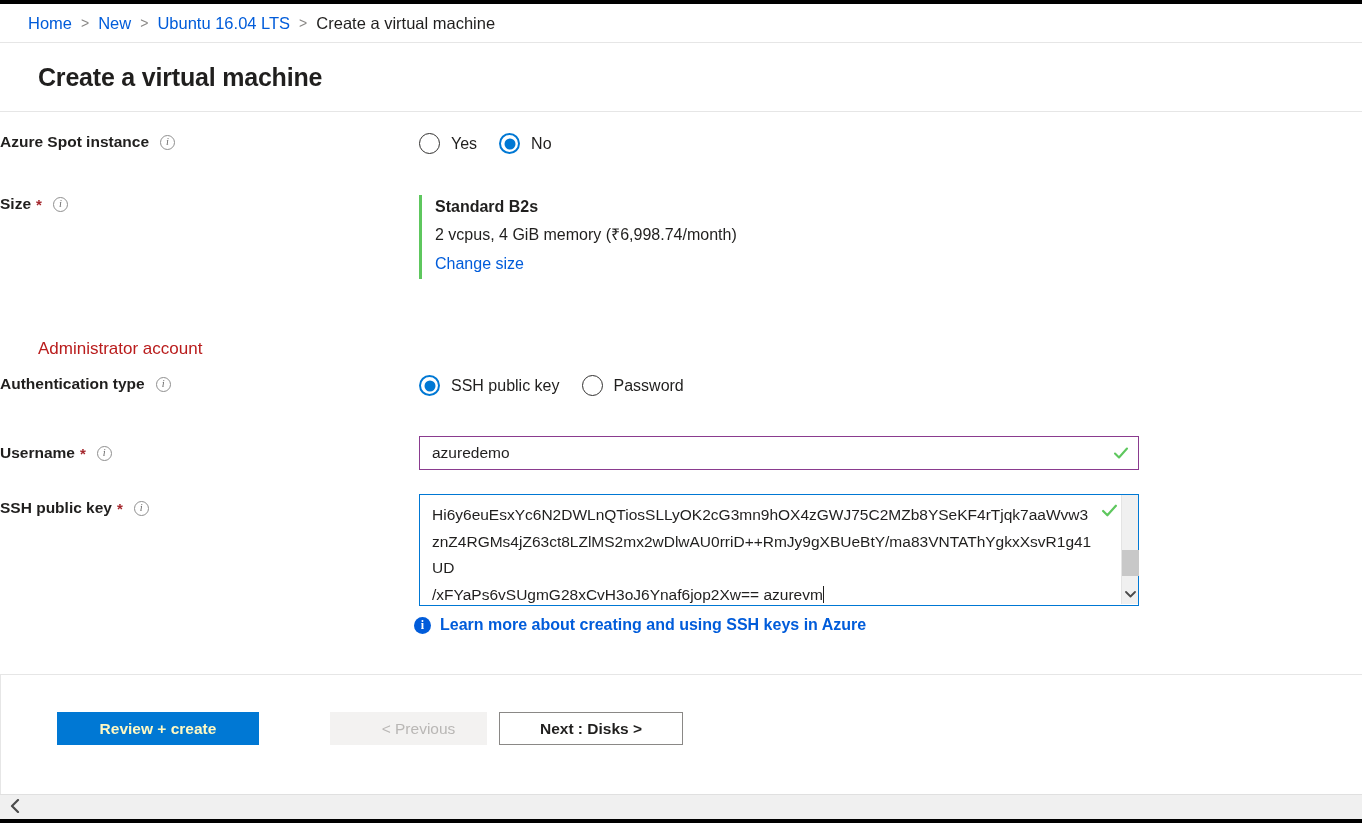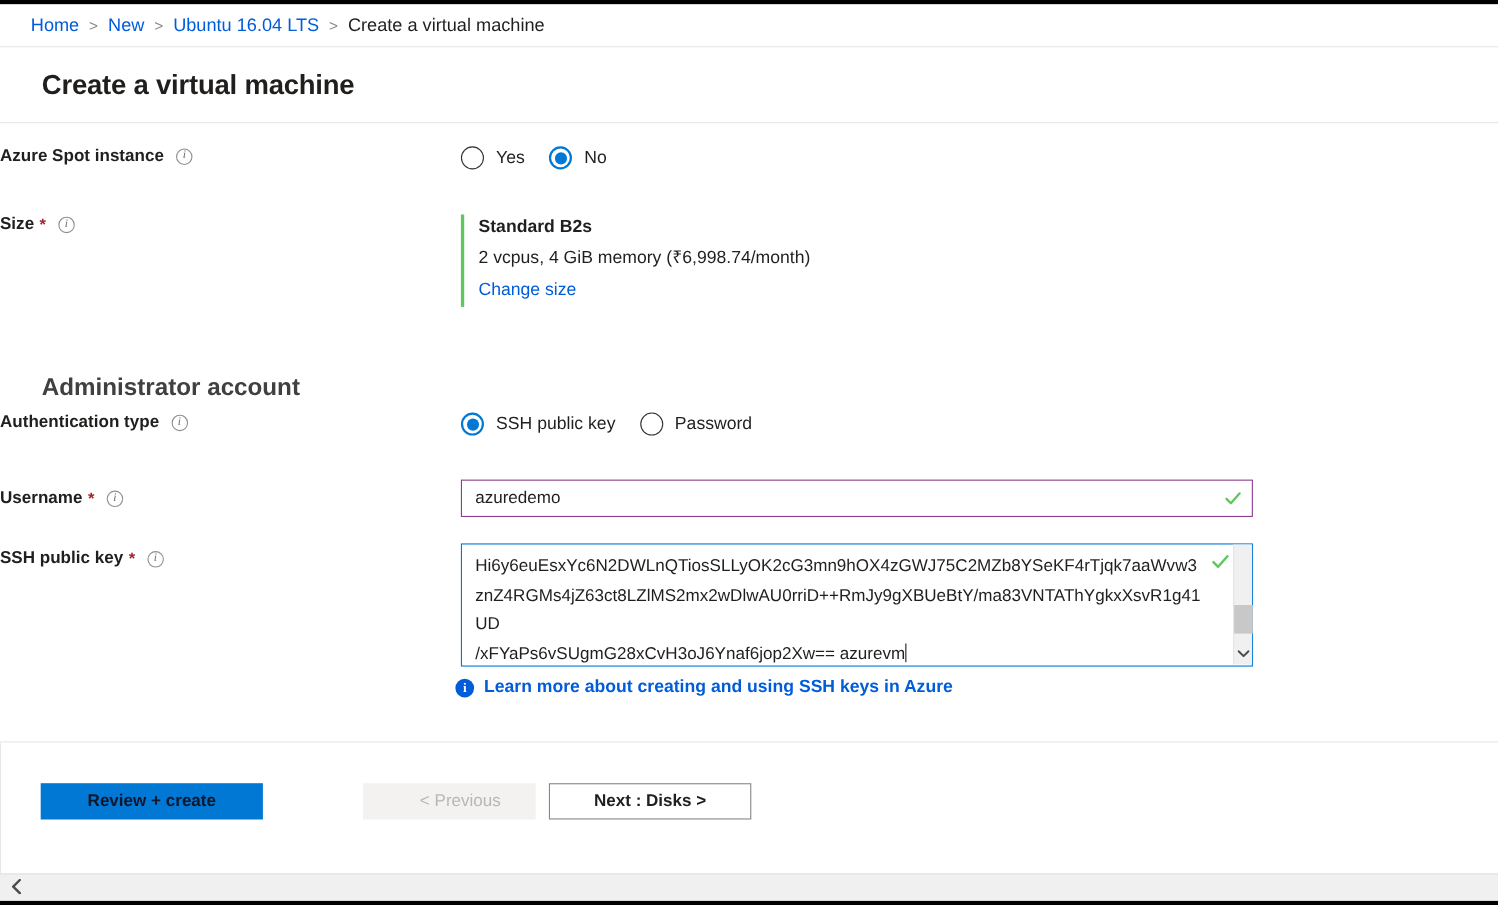--- a/index.html
+++ b/index.html
@@ -182,9 +182,9 @@
   .section-head {
     position: absolute;
     left: 38px;
-    font-size: 22px;
-    font-weight: 700;
-    color: #404040;
+    font-size: 17px;
+    font-weight: 400;
+    color: #b91c1c;
   }
   
   .field-wrap {

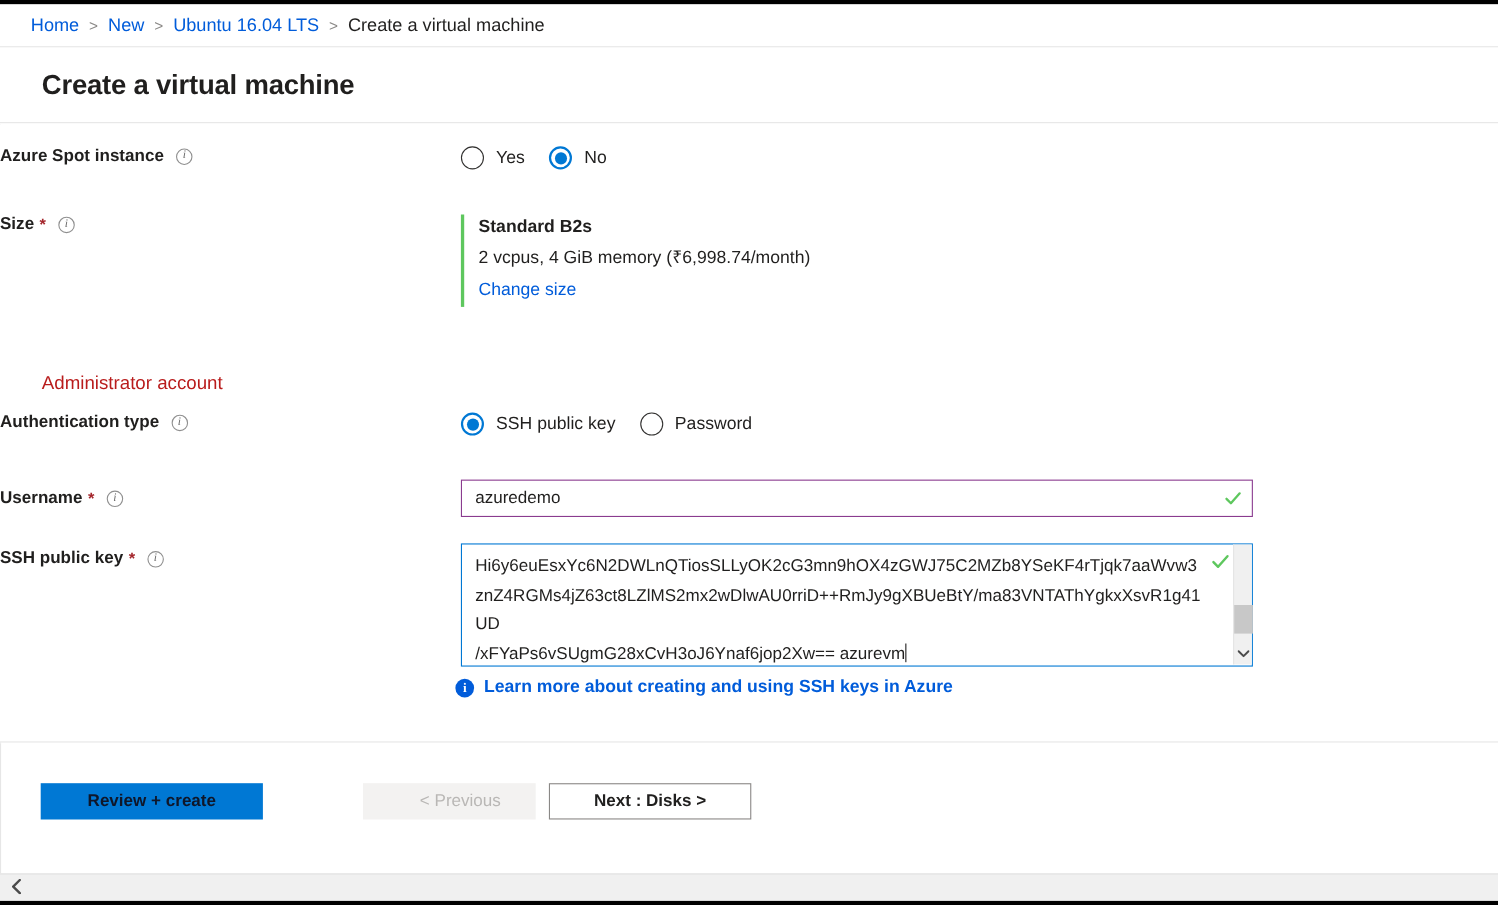--- a/index.html
+++ b/index.html
@@ -334,11 +334,11 @@
     padding: 0 16px;
   }
   .btn-primary {
-    left: 36px;
+    left: 56px;
     top: 36px;
     width: 202px;
     background: #0078d4;
-    color: #0f172a;
+    color: #fef9c3;
   }
   .btn-disabled {
     left: 329px;

